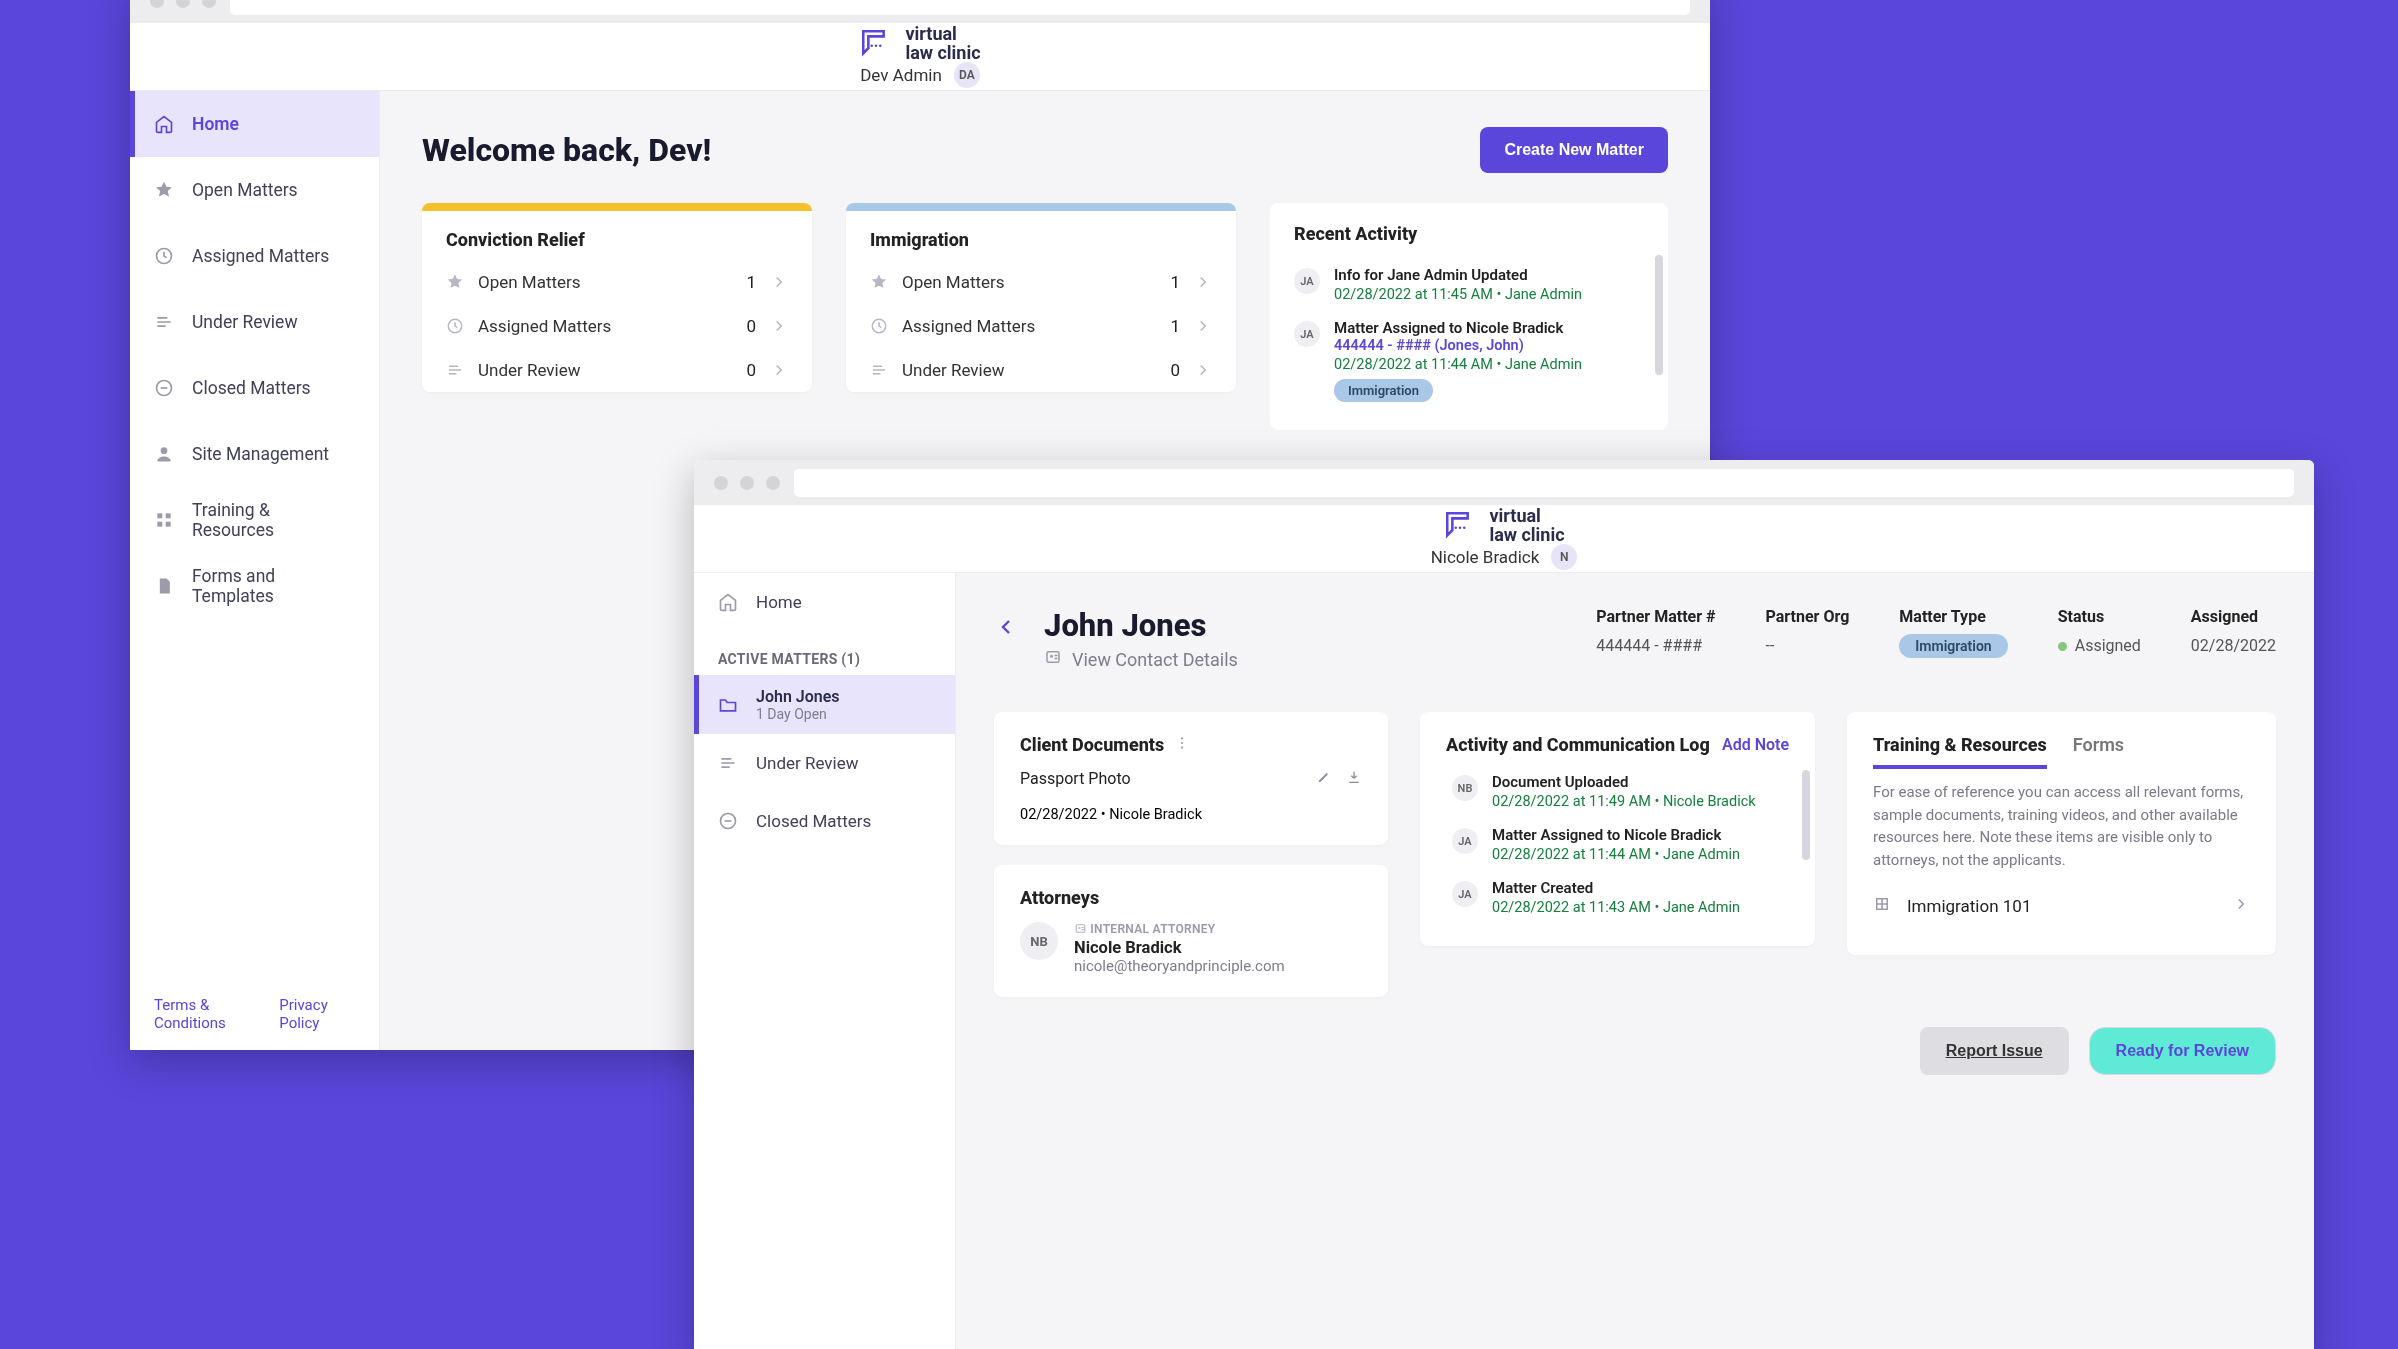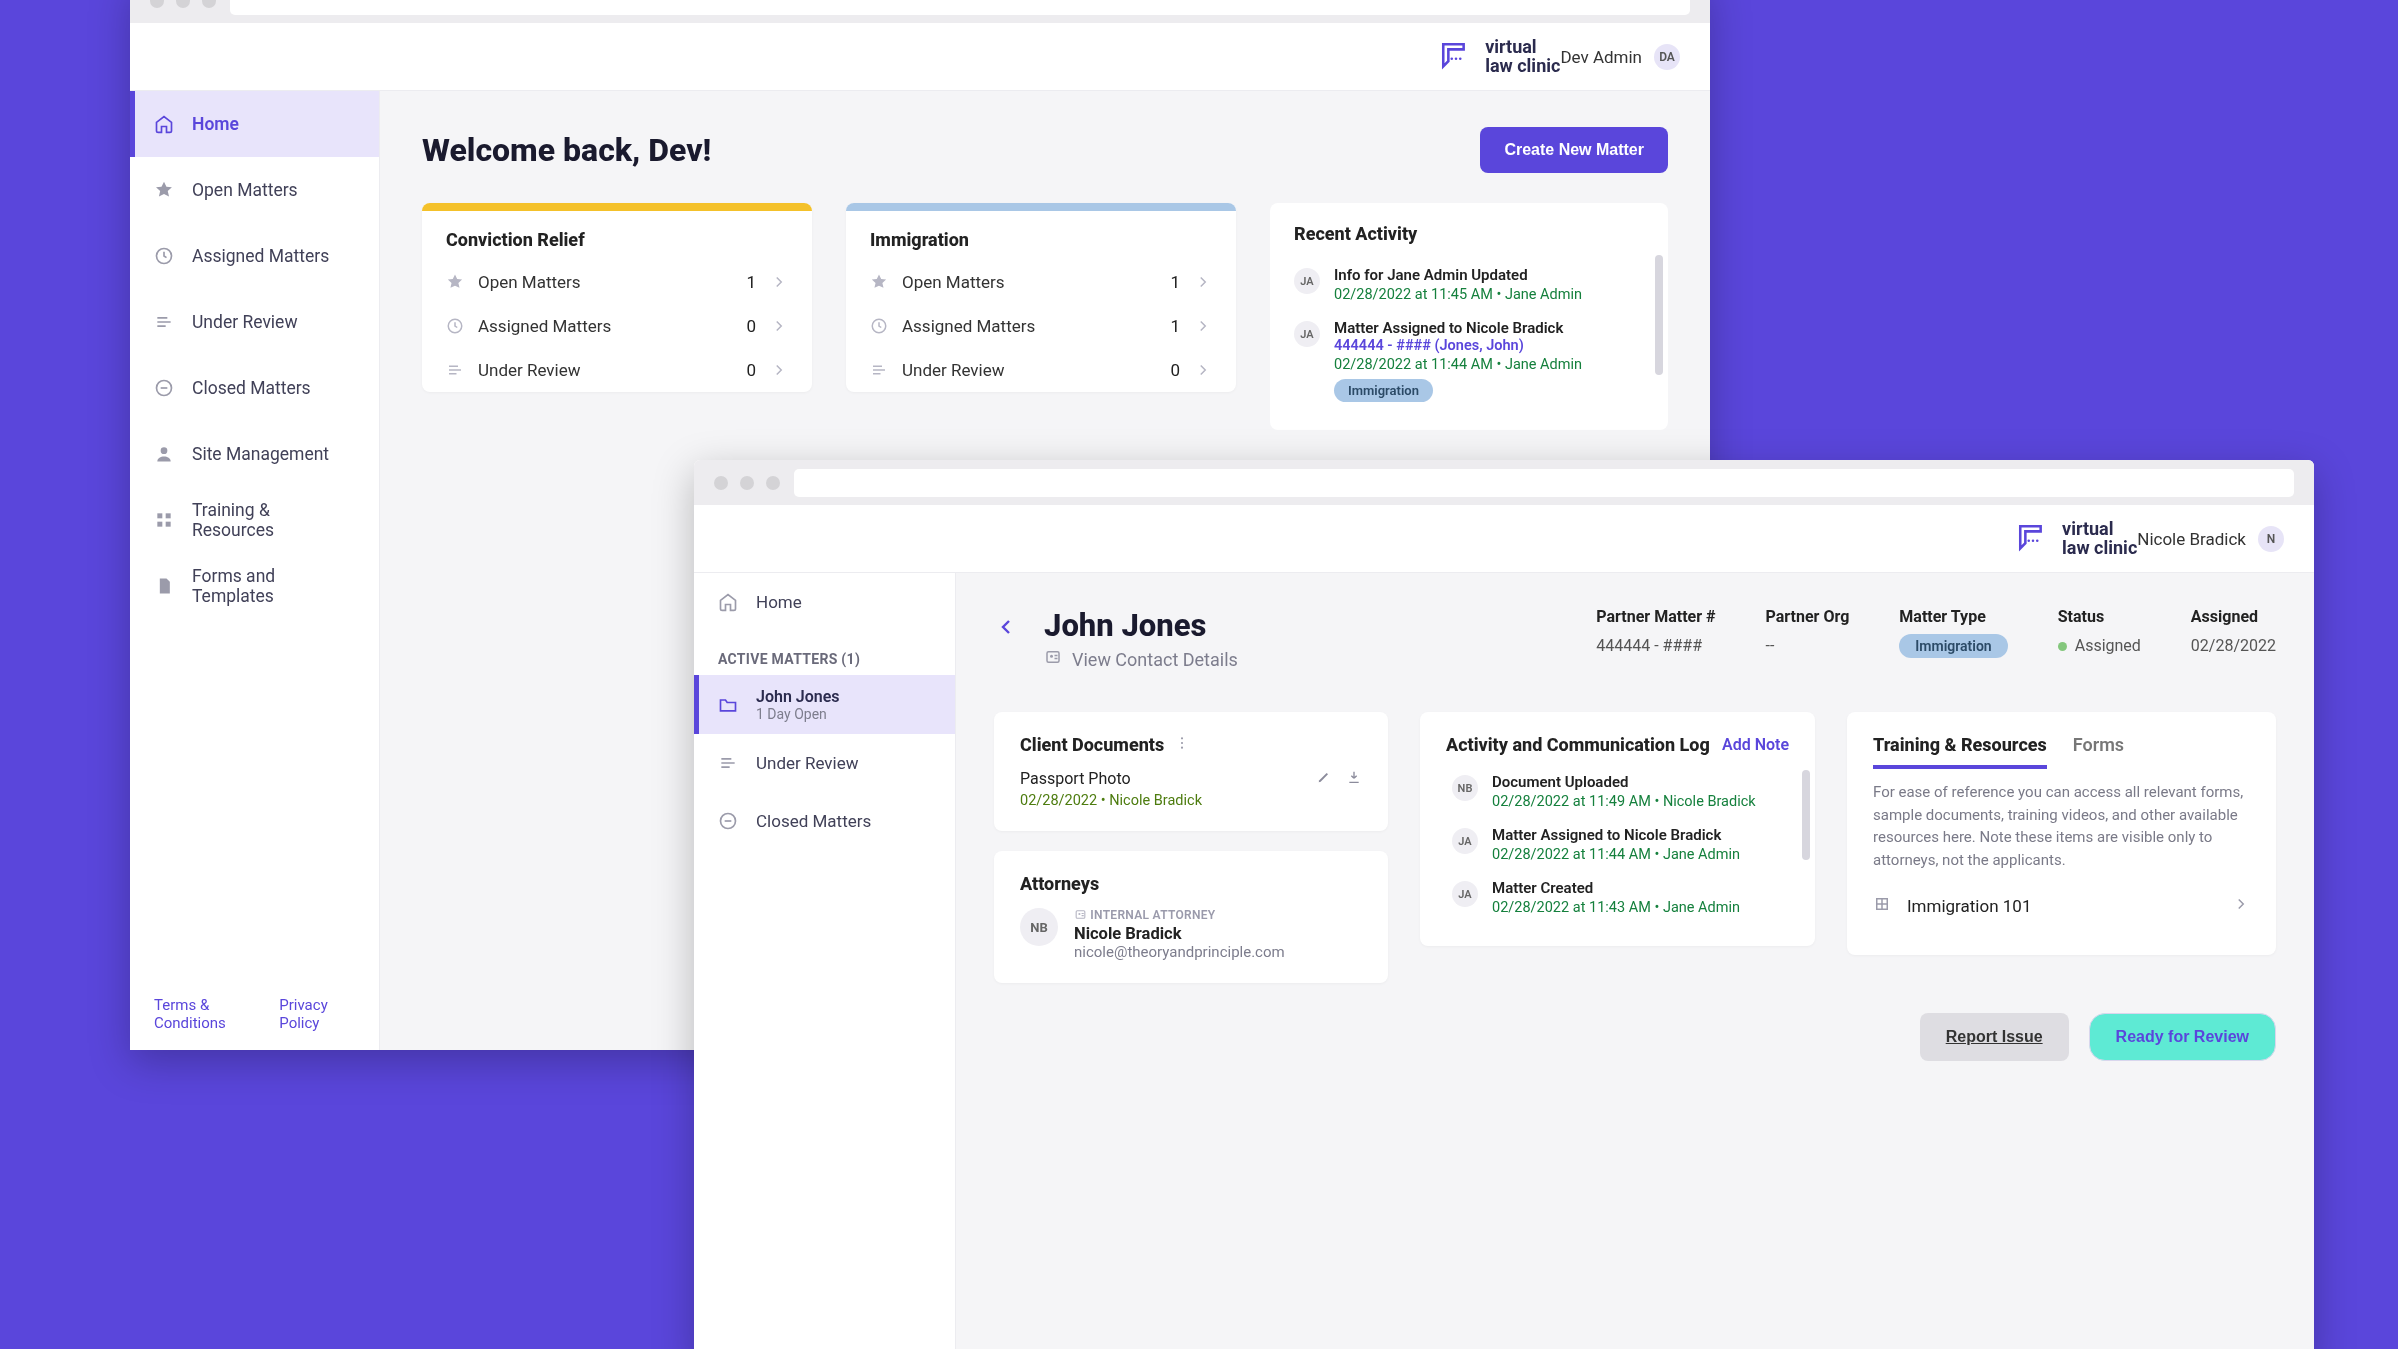--- a/index.html
+++ b/index.html
@@ -44,9 +44,10 @@
 
   .app-header {
     height: 68px;
-    display:flex; align-items:center; justify-content:flex-end;
+    display:flex; align-items:center; justify-content:center;
     padding: 11px 30px;
     border-bottom:1px solid #ececf0;
+    flex-direction:column;
   }
   .logo { display:flex; align-items:center; gap:12px; }
   .logo-mark {

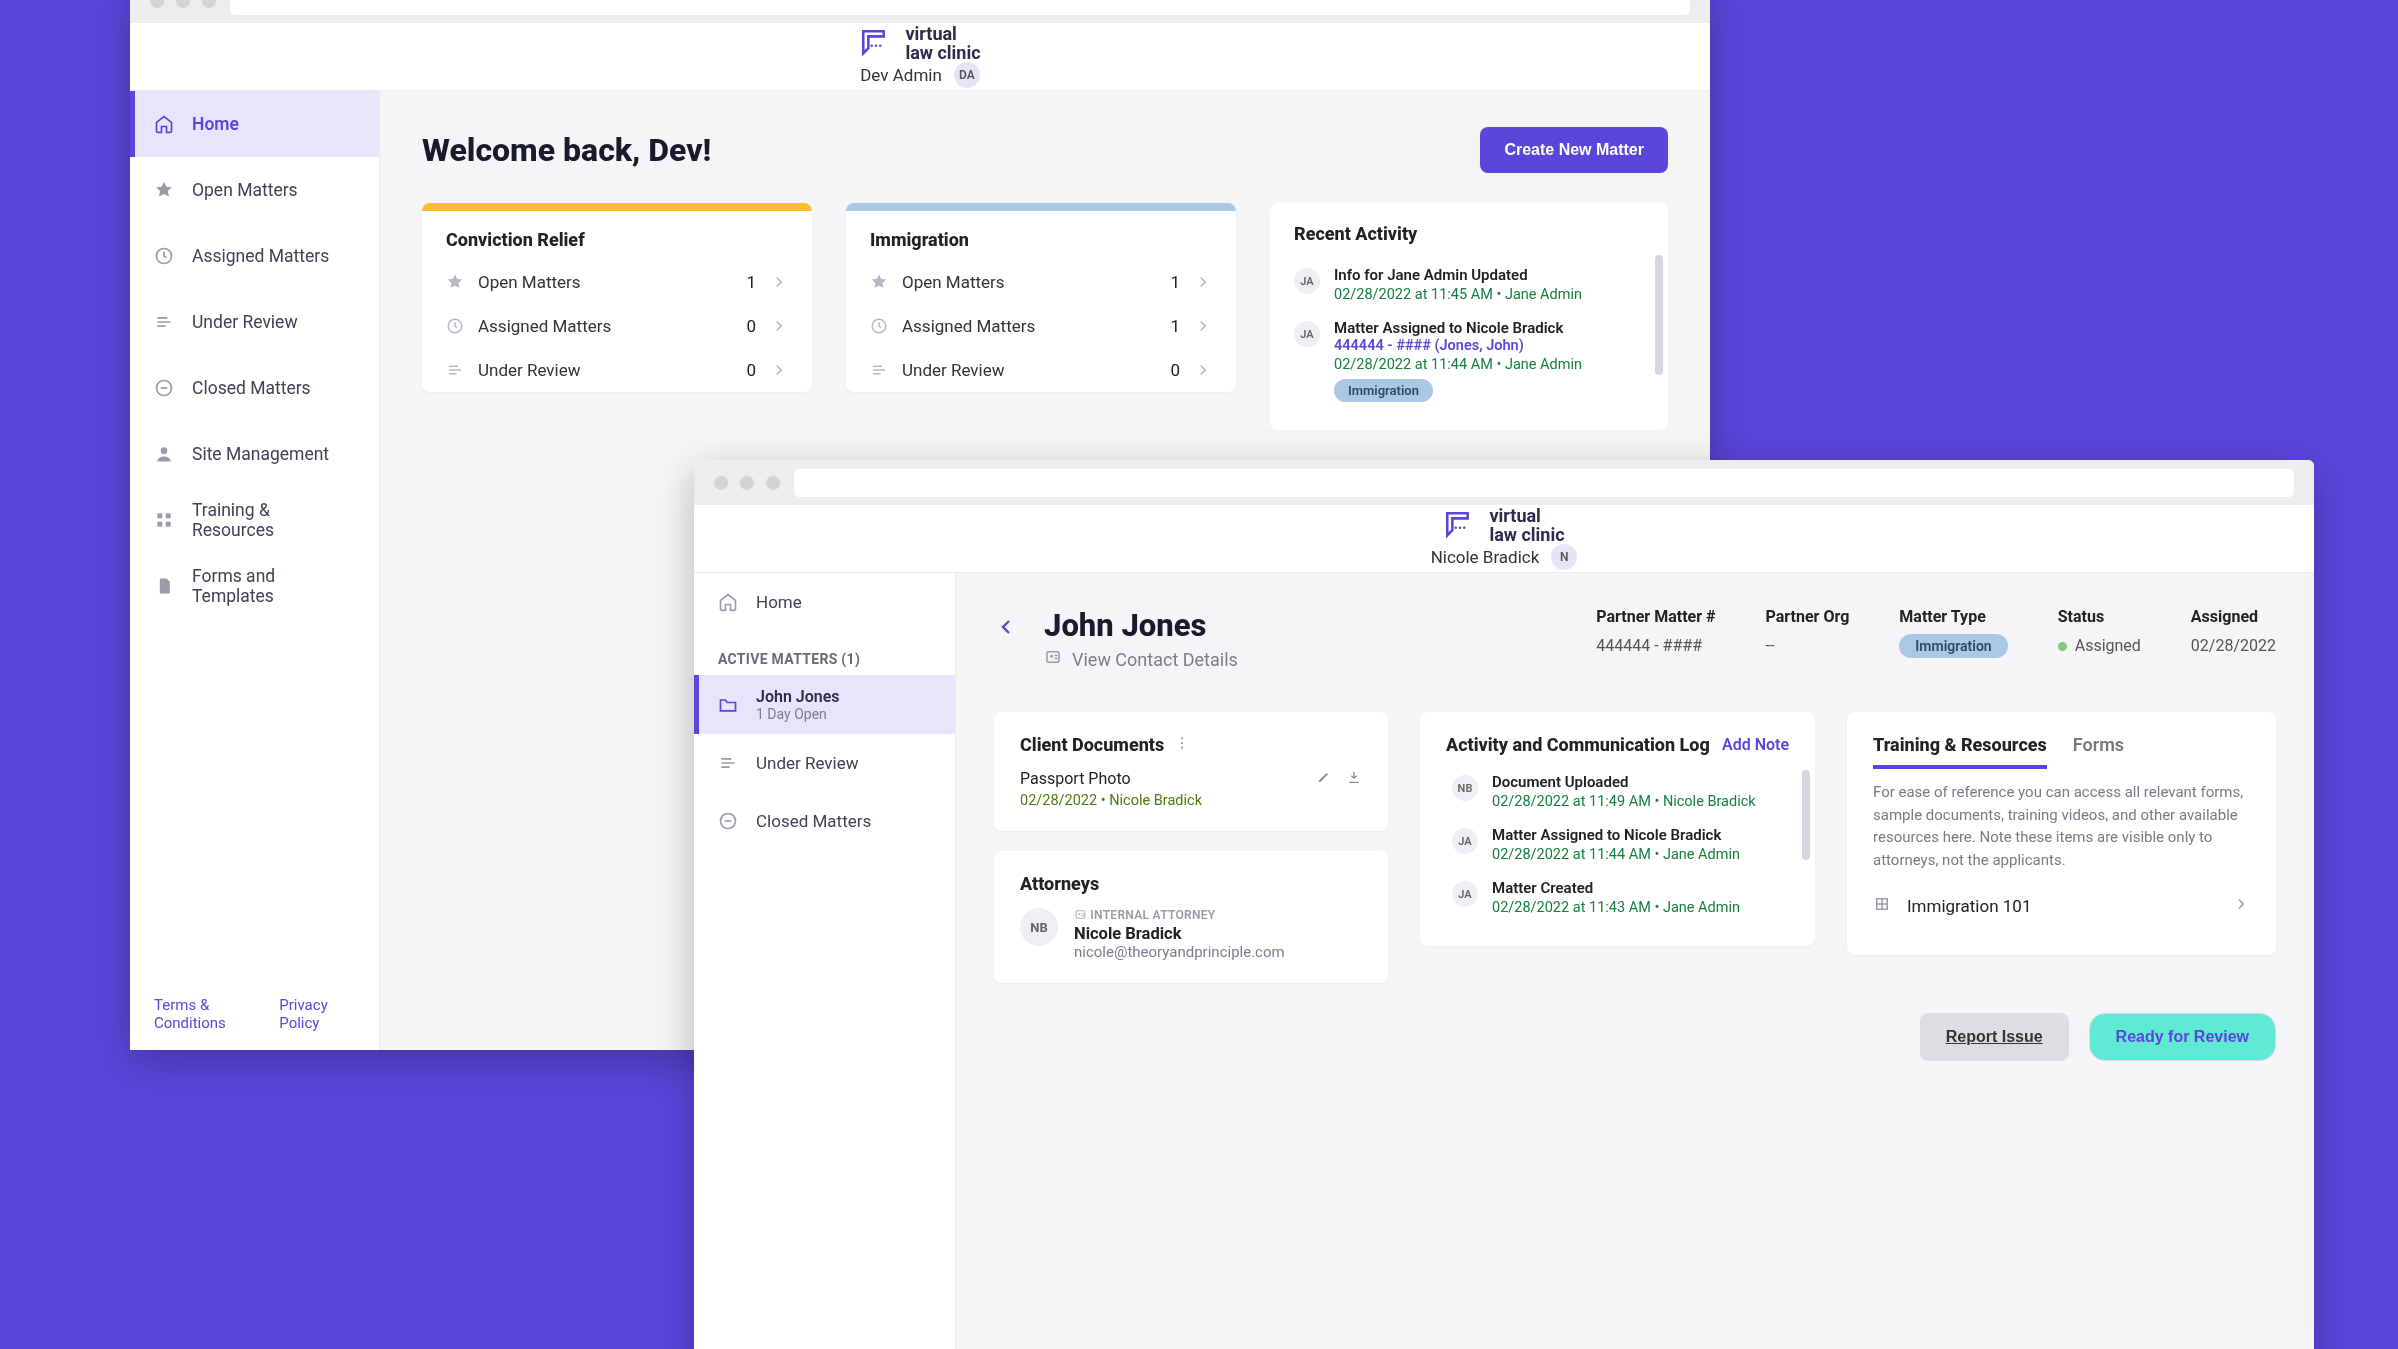--- a/index.html
+++ b/index.html
@@ -133,7 +133,7 @@
 
   .doc-row { margin-top:14px; }
   .doc-row .t { font-size:16px; color:#222; }
-  .doc-row .meta { font-size:14.5px; color:#4d7c0f; margin-top:4px; }
+  .doc-row .meta { font-size:14.5px; color:#000000; margin-top:18px; }
   .doc-actions { float:right; display:flex; gap:14px; color:#8b8b9b; }
 
   .att-row { display:flex; gap:16px; align-items:flex-start; margin-top:14px; }

